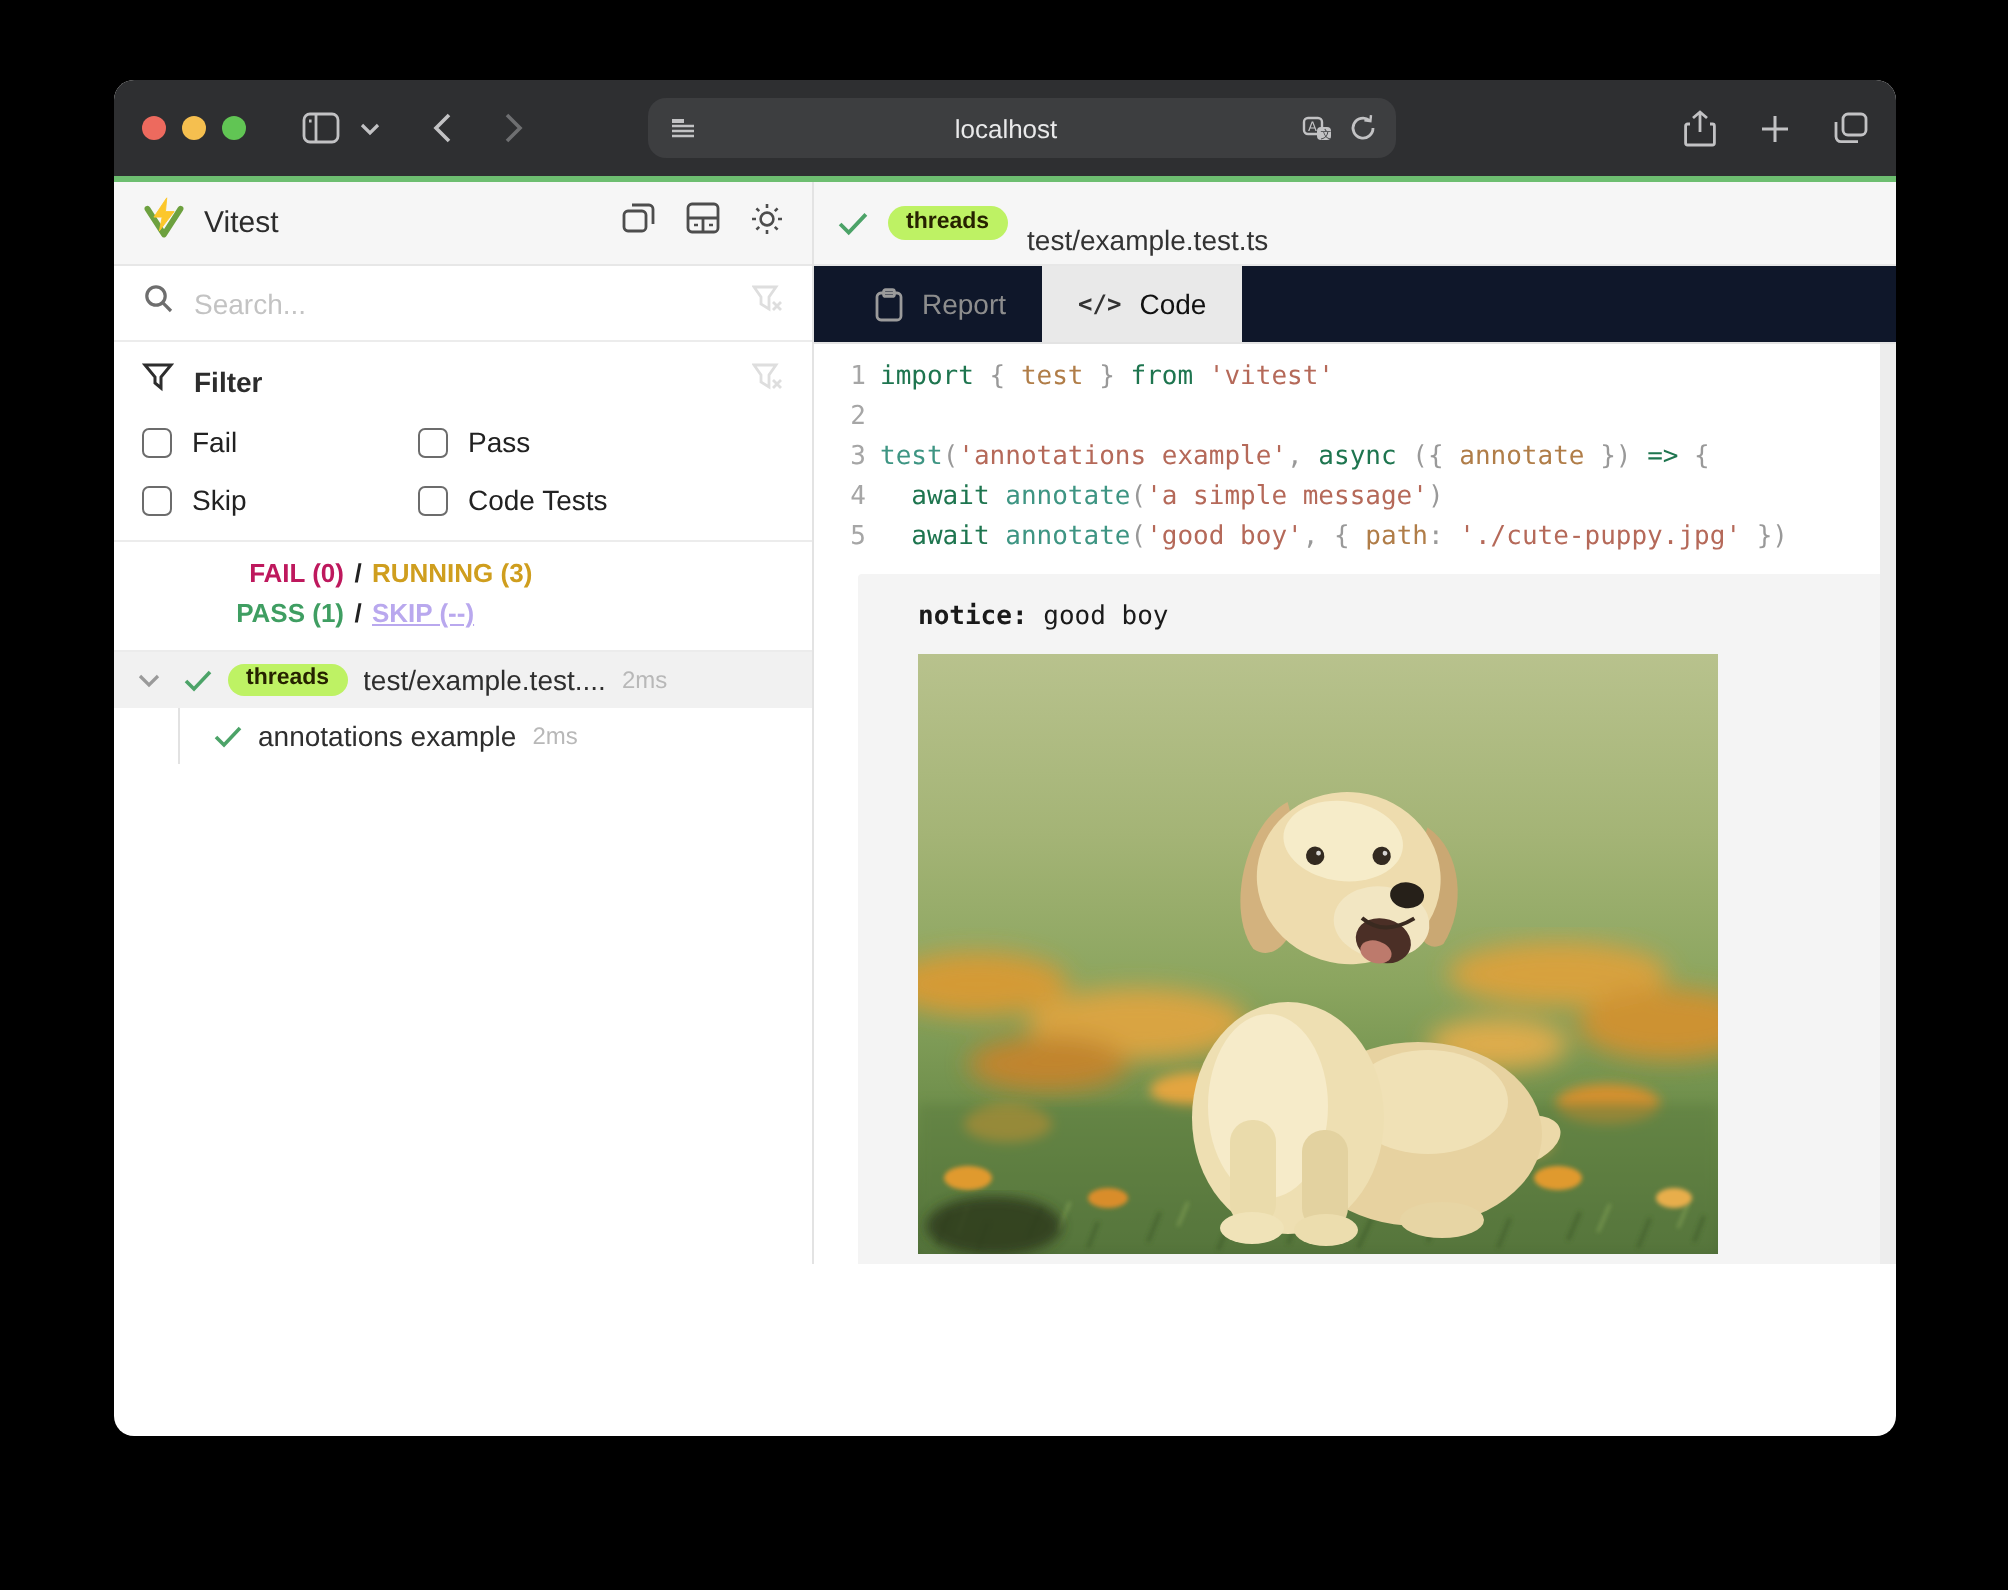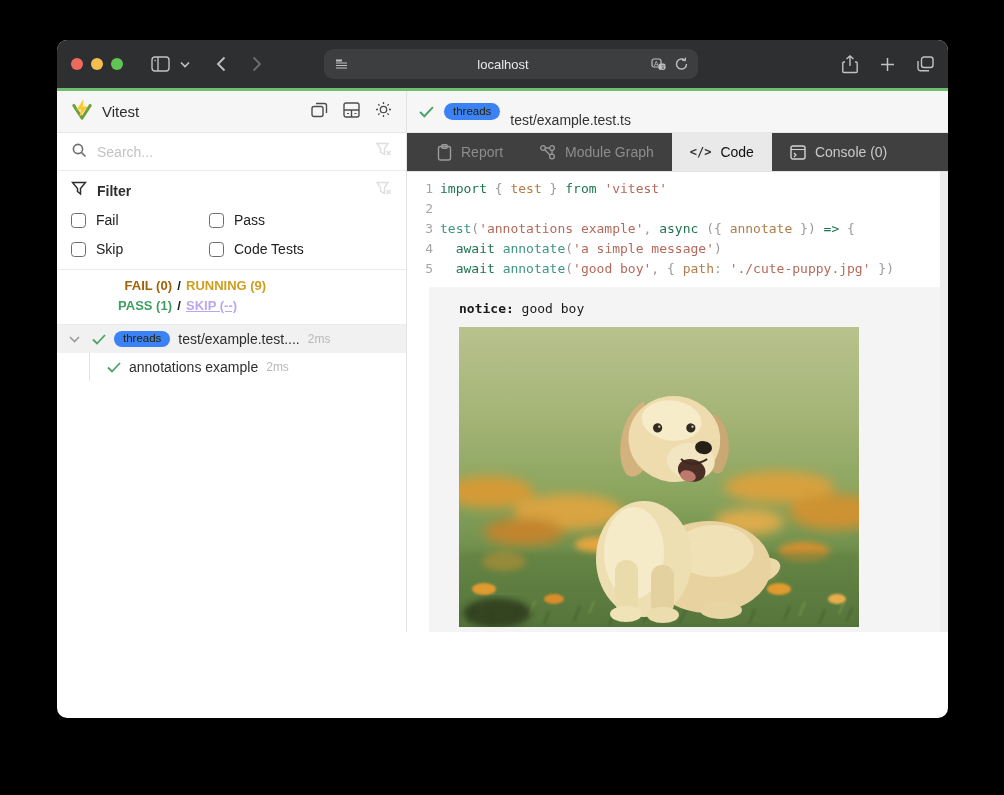--- a/index.html
+++ b/index.html
@@ -64,7 +64,7 @@
   .tree-row .time { color:#b8b8b8; font-size:12px; }
   .tree-row.child { padding-left:0; }
   .tree-indent { width:33px; align-self:stretch; border-right:1px solid #e2e2e2; margin-right:9px; flex:none; }
-  .badge { background:#3b82f6; color:#262200; border-radius:999px; font-size:11.5px; font-weight:400;
+  .badge { background:#bef264; color:#262200; border-radius:999px; font-size:11.5px; font-weight:700;
            padding:2.5px 9px; line-height:1; white-space:nowrap; }
 
   .main-header { height:42px; background:#f6f6f6; border-bottom:1px solid #e7e7e7;

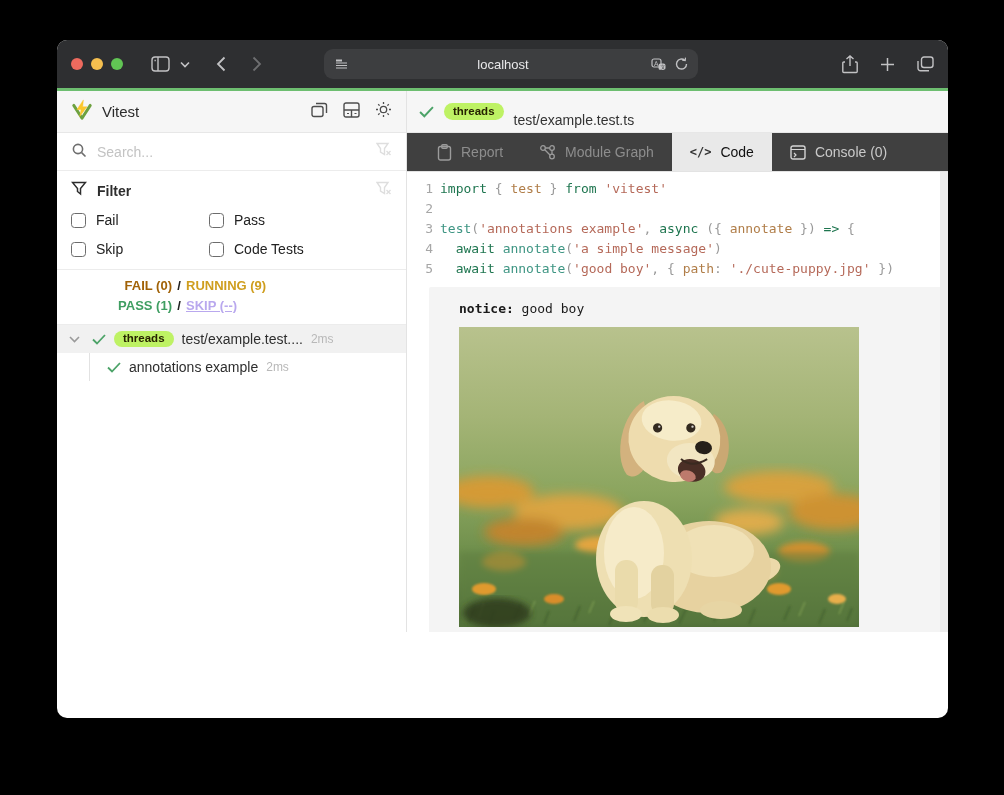--- a/index.html
+++ b/index.html
@@ -71,7 +71,7 @@
                  display:flex; align-items:center; gap:10px; padding:0 12px; }
   .main-header .fname { font-size:14px; color:#333;margin-top:16px; }
 
-  .tabs { height:39px; background:#404040; border-bottom:1px solid #e3e3e3; display:flex; align-items:stretch; padding-left:12px; }
+  .tabs { height:39px; background:#0f172a; border-bottom:1px solid #e3e3e3; display:flex; align-items:stretch; padding-left:12px; }
   .tab { display:flex; align-items:center; gap:9px; padding:0 18px; font-size:14px; color:#8d8d8d; cursor:pointer; }
   .tab .tab-ic { display:flex; align-items:center; color:#9b9b9b; }
   .tab.active { background:#e9e9e9; color:#111; }

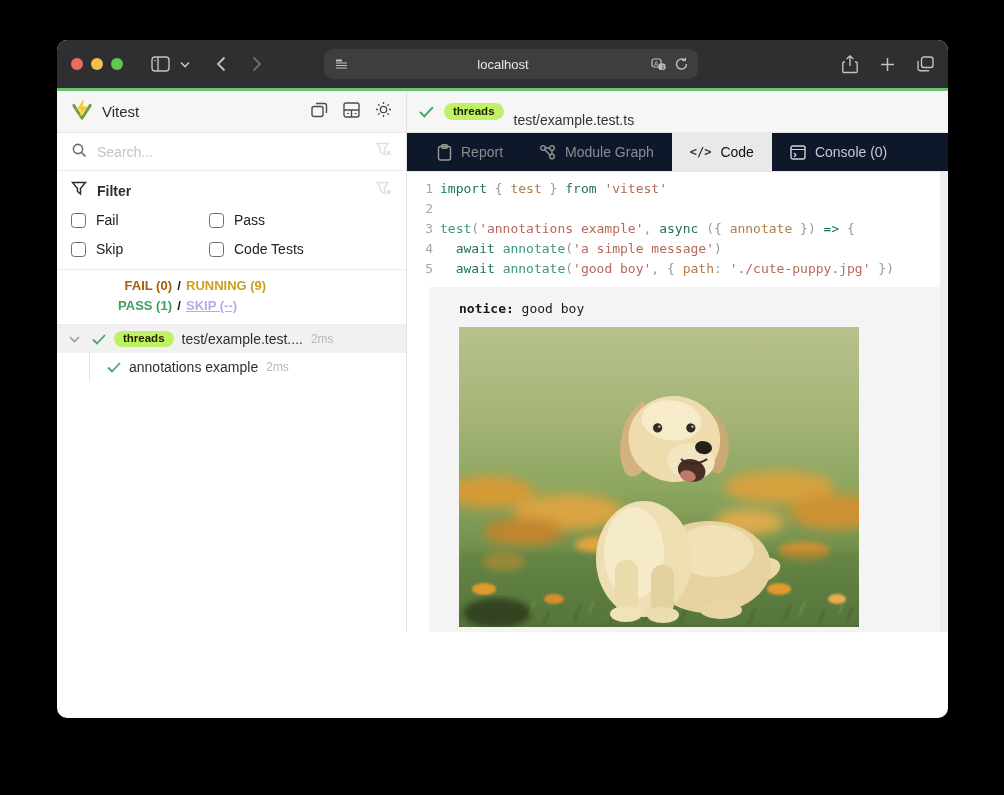--- a/index.html
+++ b/index.html
@@ -326,17 +326,6 @@
             </svg>
           </span>
           <span>Report</span>
-        </div>
-        <div class="tab">
-          <span class="tab-ic">
-            <svg width="17" height="16" viewBox="0 0 17 16" fill="none" stroke="currentColor" stroke-width="1.3">
-              <circle cx="4" cy="4" r="2.3"></circle>
-                <circle cx="13" cy="4" r="2.3"></circle>
-                <circle cx="13" cy="12.5" r="2.3"></circle>
-              <path d="M6.3,4 h4.4 M13,6.3 v3.9 M5.8,5.8 L11,11"></path>
-            </svg>
-          </span>
-          <span>Module Graph</span>
         </div>
         <div class="tab active">
           <span class="tab-ic code-glyph">&lt;/&gt;</span>

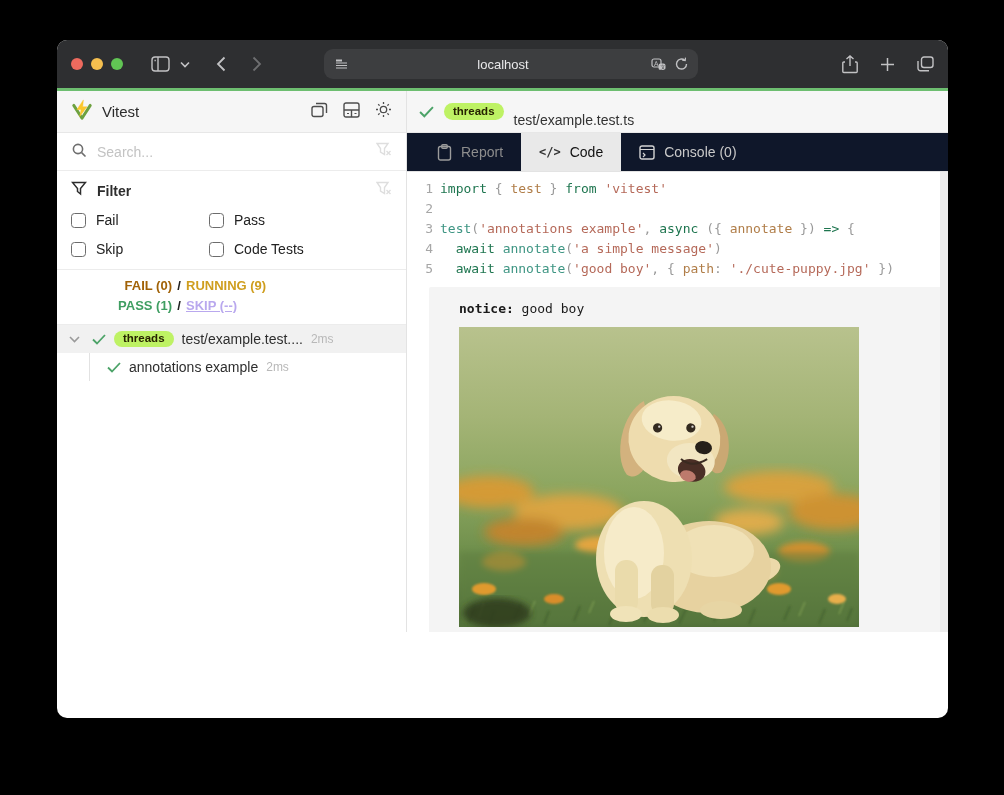--- a/index.html
+++ b/index.html
@@ -330,15 +330,6 @@
         <div class="tab active">
           <span class="tab-ic code-glyph">&lt;/&gt;</span>
           <span>Code</span>
-        </div>
-        <div class="tab disabled">
-          <span class="tab-ic">
-            <svg width="16" height="15" viewBox="0 0 16 15" fill="none" stroke="currentColor" stroke-width="1.4">
-              <rect x="1" y="1" width="14" height="13" rx="2"></rect>
-                <path d="M1,4.5 h14 M4,8 l2,2 -2,2" stroke-width="1.2"></path>
-            </svg>
-          </span>
-          <span>Console (0)</span>
         </div>
       </div>
 

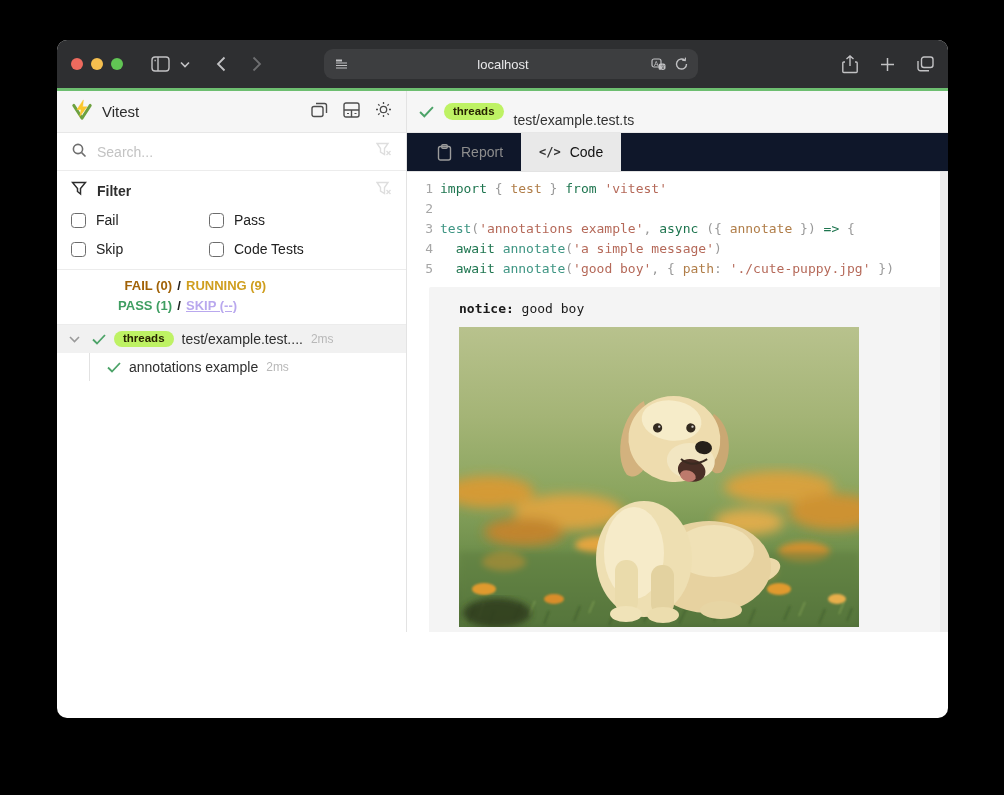--- a/index.html
+++ b/index.html
@@ -54,7 +54,7 @@
                 line-height:20px; }
   .status-row .l { text-align:right; }
   .status-row .sep { text-align:center; color:#222; }
-  .st-fail { color:#a16207; } .st-running { color:#cf9e1e; }
+  .st-fail { color:#be185d; } .st-running { color:#cf9e1e; }
   .st-pass { color:#3f9e62; } .st-skip { color:#b9a8ee;text-decoration:underline; }
 
   .tree { flex:1; overflow:hidden; }

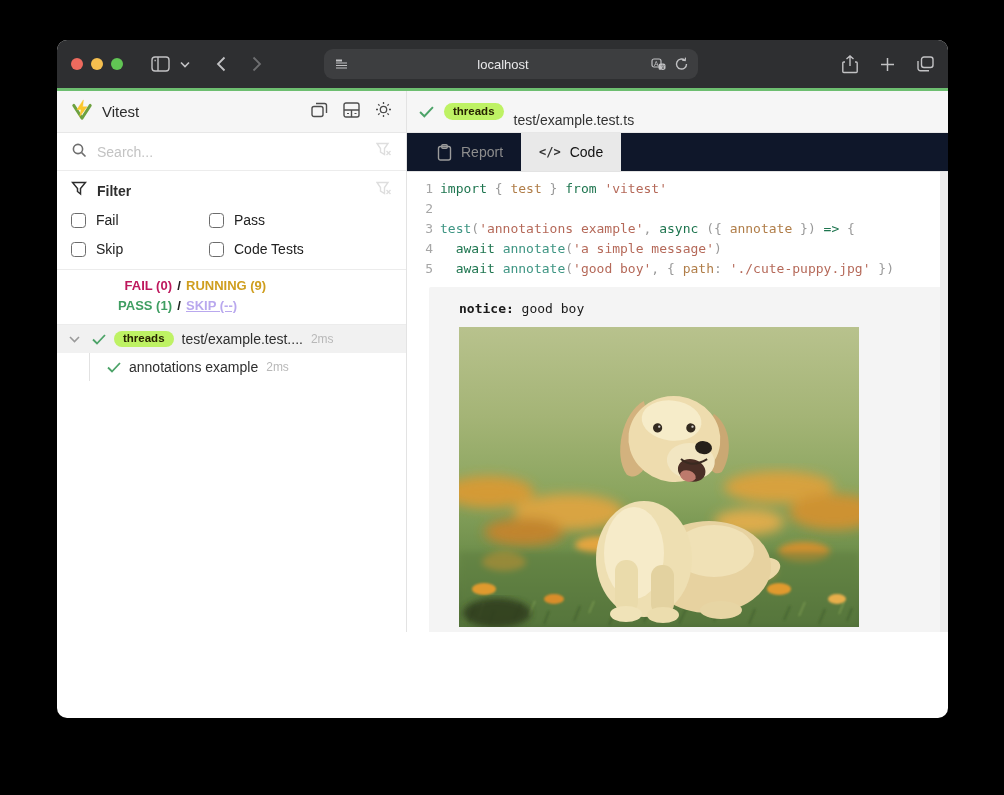--- a/index.html
+++ b/index.html
@@ -268,7 +268,7 @@
         <div class="status-row">
           <span class="l st-fail">FAIL (0)</span>
           <span class="sep">/</span>
-          <span class="st-running">RUNNING (9)</span>
+          <span class="st-running">RUNNING (3)</span>
         </div>
         <div class="status-row">
           <span class="l st-pass">PASS (1)</span>

